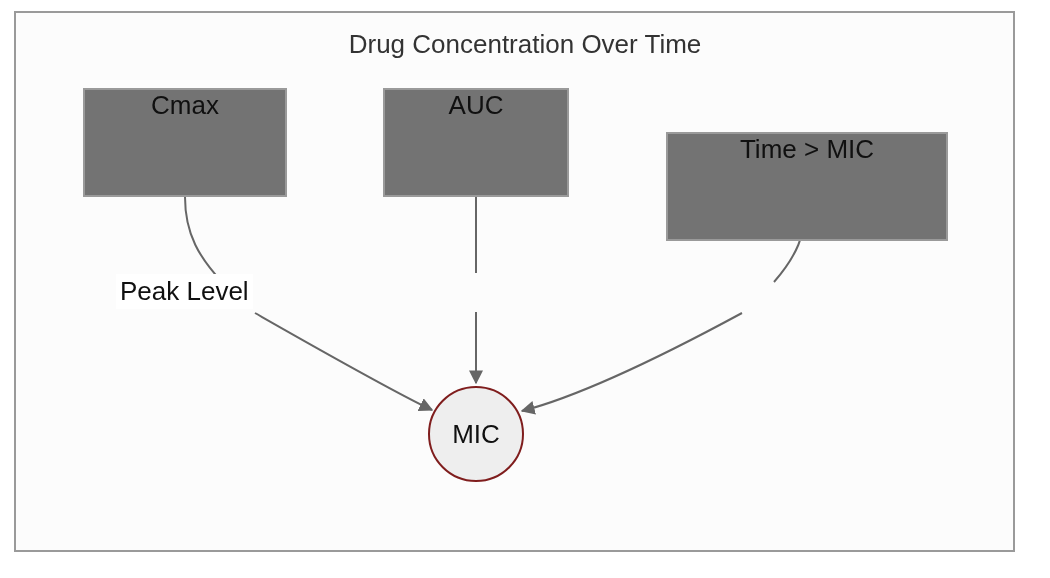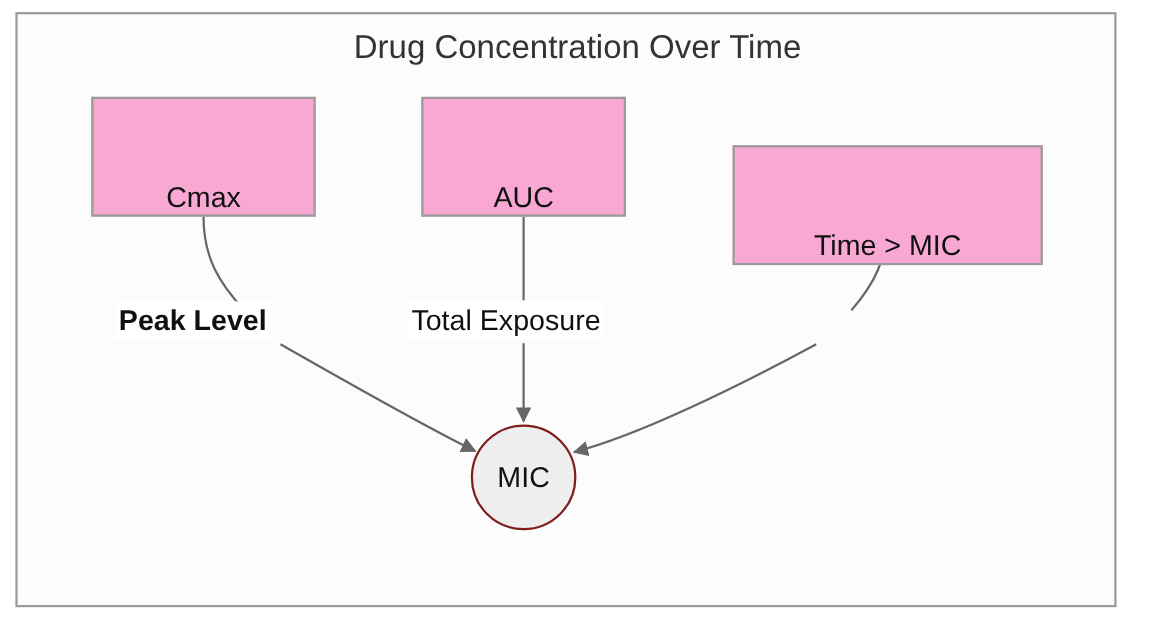--- a/index.html
+++ b/index.html
@@ -41,7 +41,7 @@
     top: 22px;
     width: 660px;
     text-align: center;
-    font-size: 30px;
+    font-size: 26px;
     line-height: 44px;
     color: #333333;
     white-space: normal;

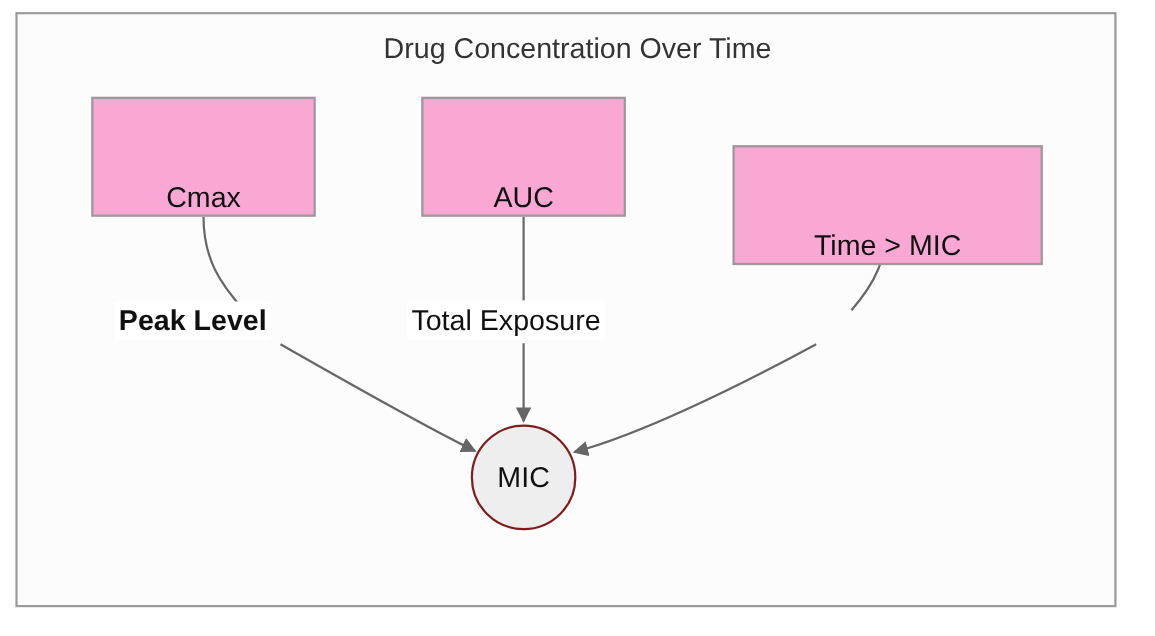--- a/index.html
+++ b/index.html
@@ -48,11 +48,11 @@
   }
   .node-box {
     position: absolute;
-    background: #f9a8d4;
+    background: #737373;
     border: 2px solid #9a9a9a;
     box-sizing: border-box;
     display: flex;
-    align-items: flex-end;
+    align-items: flex-start;
     justify-content: center;
     font-size: 26px;
     color: #101010;

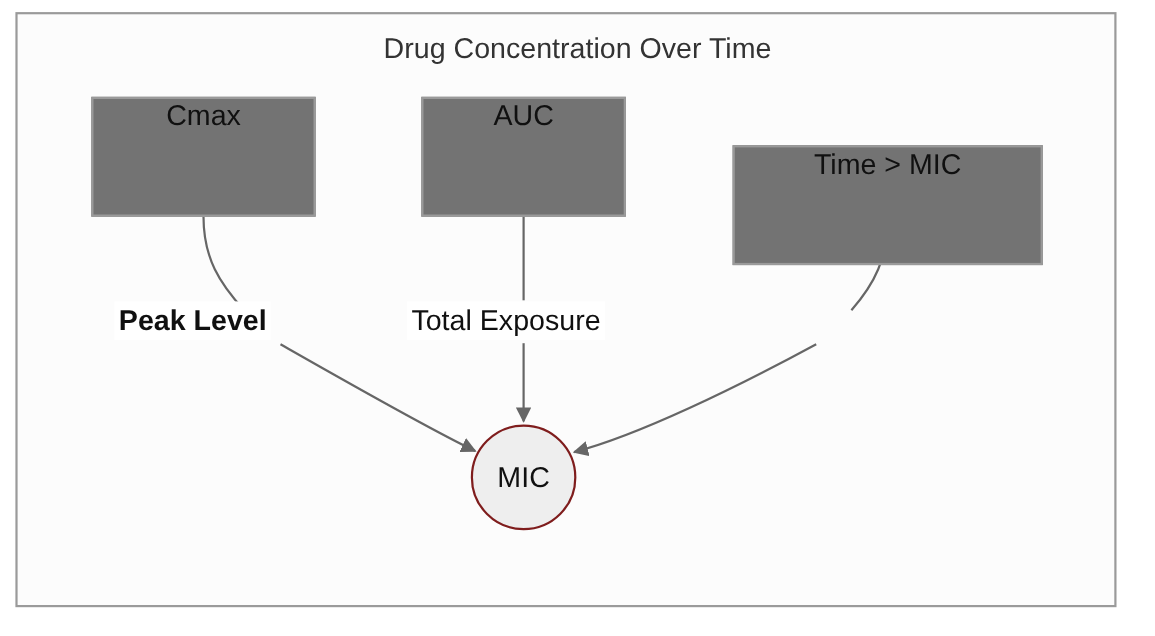--- a/index.html
+++ b/index.html
@@ -84,7 +84,7 @@
     padding: 2px 4px;
     white-space: nowrap;
   }
-  #label-peak  { left: 104px; top: 274px; font-weight: bold; }
+  #label-peak  { left: 116px; top: 274px; }
   #label-total { left: 370px; top: 274px; }
   #label-dur   { left: 744px; top: 274px; }
 </style>

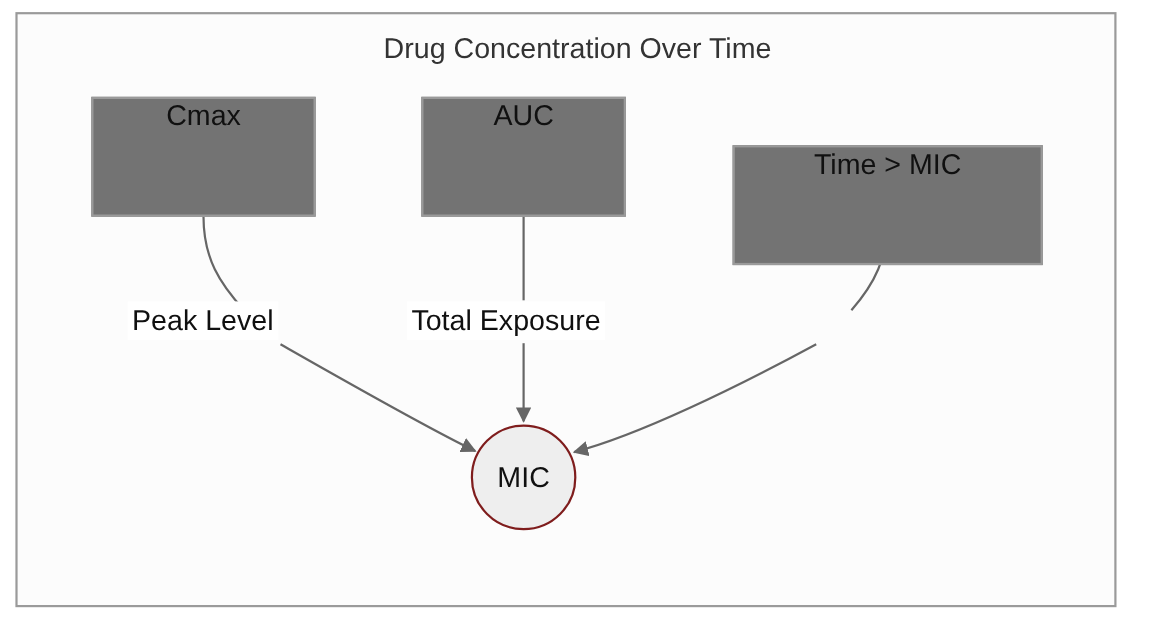--- a/index.html
+++ b/index.html
@@ -134,7 +134,6 @@
   </div>
 
   <div class="edge-label" id="label-peak">Peak Level</div>
-  <div class="edge-label" id="label-total">Total Exposure</div>
 
 </div>
 

